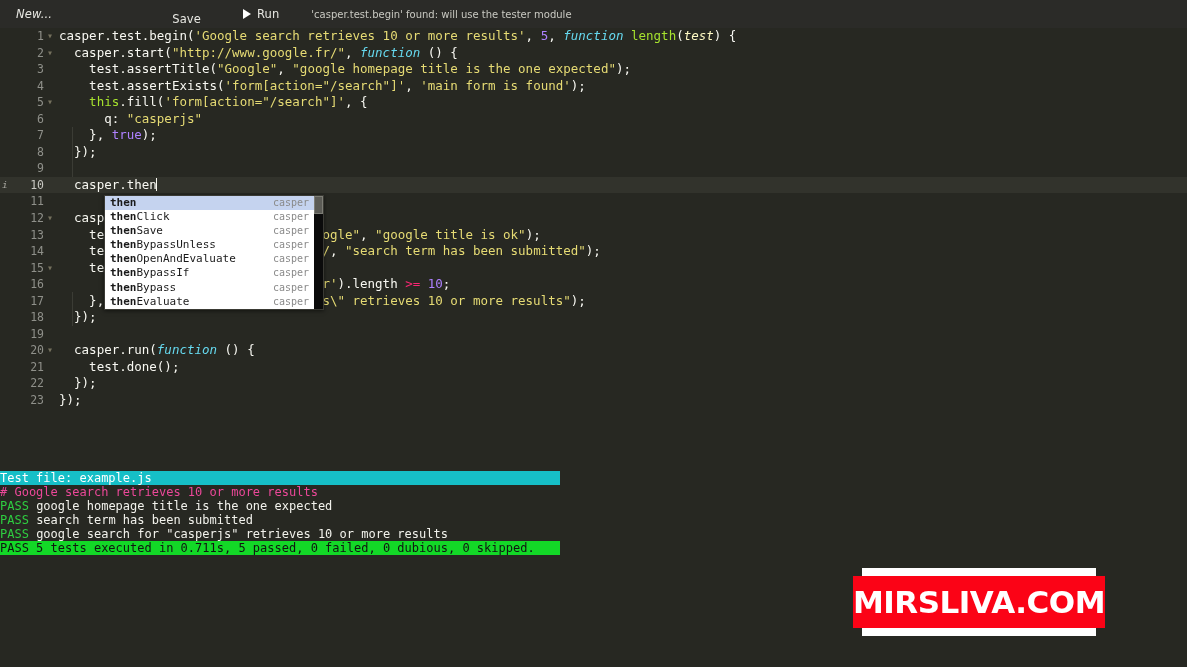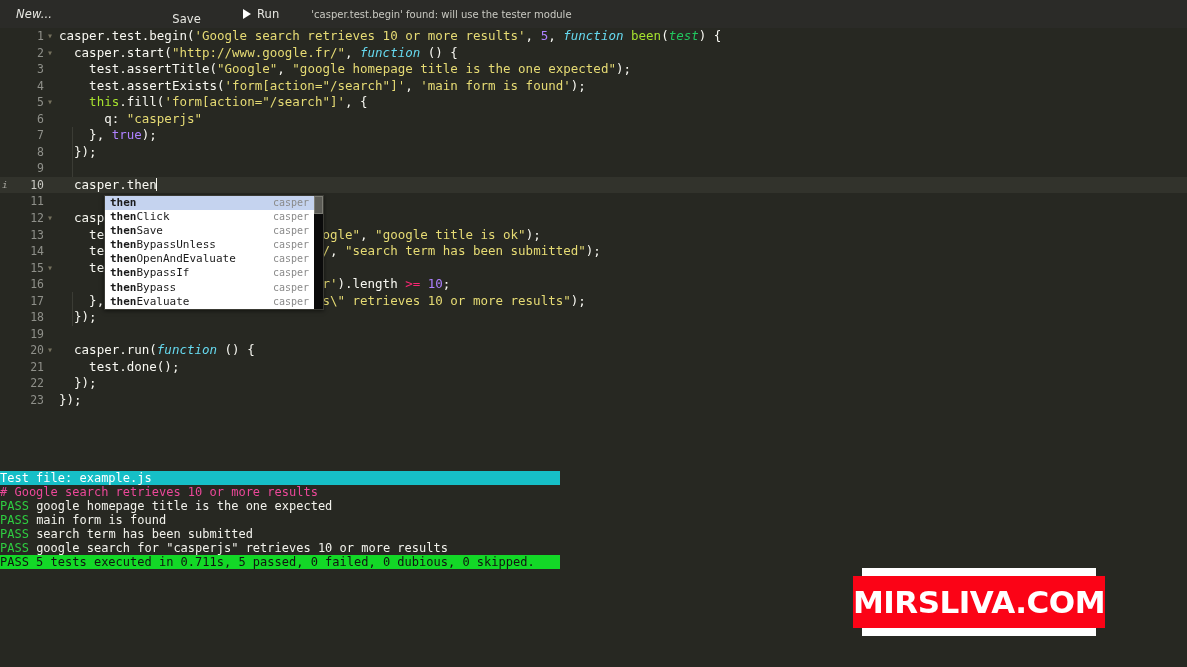--- a/index.html
+++ b/index.html
@@ -229,7 +229,7 @@
 
     <div class="line">
       <div class="gutter">1<span class="fold">▾</span></div>
-      <div class="code"><span class="pl">casper.test.begin(</span><span class="str">'Google search retrieves 10 or more results'</span><span class="pl">, </span><span class="num">5</span><span class="pl">, </span><span class="kw">function</span><span class="pl"> </span><span class="fn">been</span><span class="pl">(</span><span class="par">test</span><span class="pl">) {</span></div>
+      <div class="code"><span class="pl">casper.test.begin(</span><span class="str">'Google search retrieves 10 or more results'</span><span class="pl">, </span><span class="num">5</span><span class="pl">, </span><span class="kw">function</span><span class="pl"> </span><span class="fn">length</span><span class="pl">(</span><span class="par">test</span><span class="pl">) {</span></div>
     </div>
 
     <div class="line">

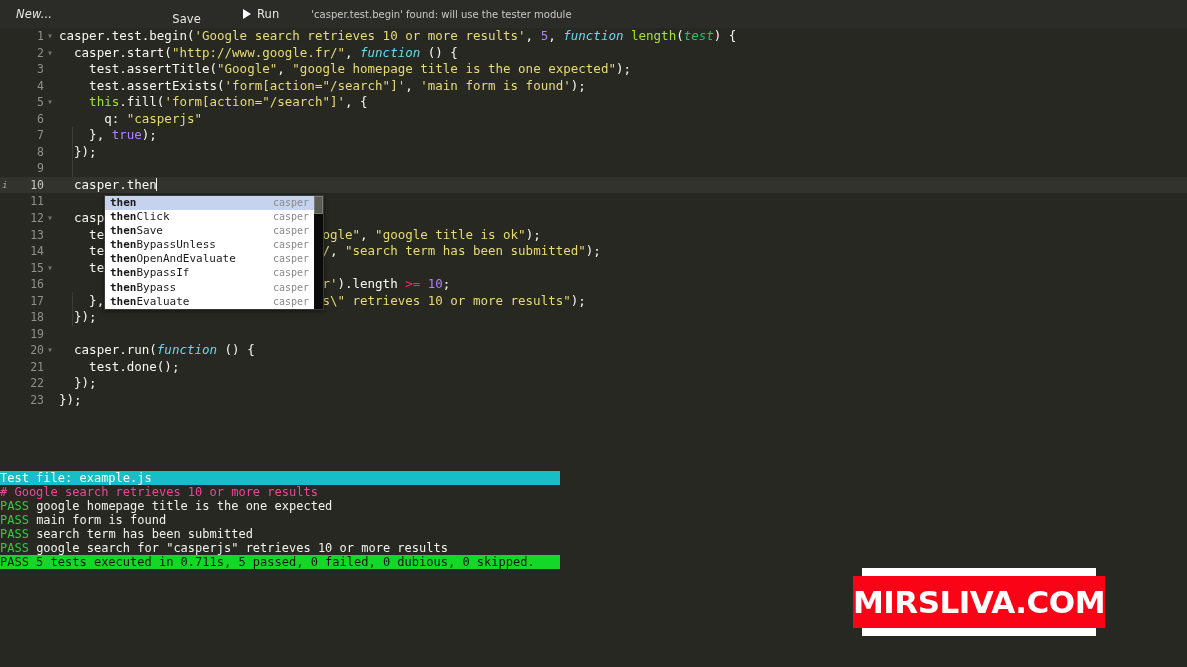--- a/index.html
+++ b/index.html
@@ -101,7 +101,7 @@
   .num  { color: #ae81ff; }
   .kw   { color: #66d9ef; font-style: italic; }
   .fn   { color: #a6e22e; }
-  .par  { color: #22c55e; font-style: italic; }
+  .par  { color: #fef9c3; font-style: italic; }
   .op   { color: #f92672; }
   .pl   { color: #f8f8f2; }
 

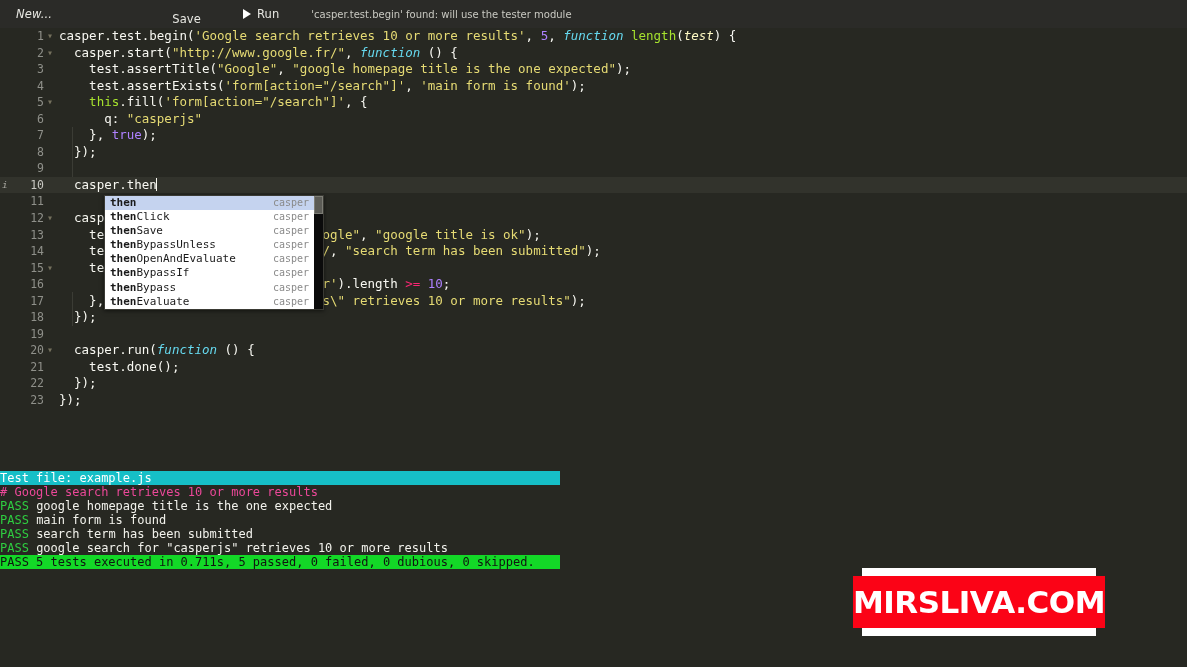--- a/index.html
+++ b/index.html
@@ -385,7 +385,6 @@
     <div class="out-line"><span class="bar hdr">Test file: example.js</span></div>
     <div class="out-line comment"># Google search retrieves 10 or more results</div>
     <div class="out-line"><span class="pass-tag">PASS</span><span> google homepage title is the one expected</span></div>
-    <div class="out-line"><span class="pass-tag">PASS</span><span> main form is found</span></div>
     <div class="out-line"><span class="pass-tag">PASS</span><span> search term has been submitted</span></div>
     <div class="out-line"><span class="pass-tag">PASS</span><span> google search for "casperjs" retrieves 10 or more results</span></div>
     <div class="out-line"><span class="bar summary">PASS 5 tests executed in 0.711s, 5 passed, 0 failed, 0 dubious, 0 skipped.</span></div>

